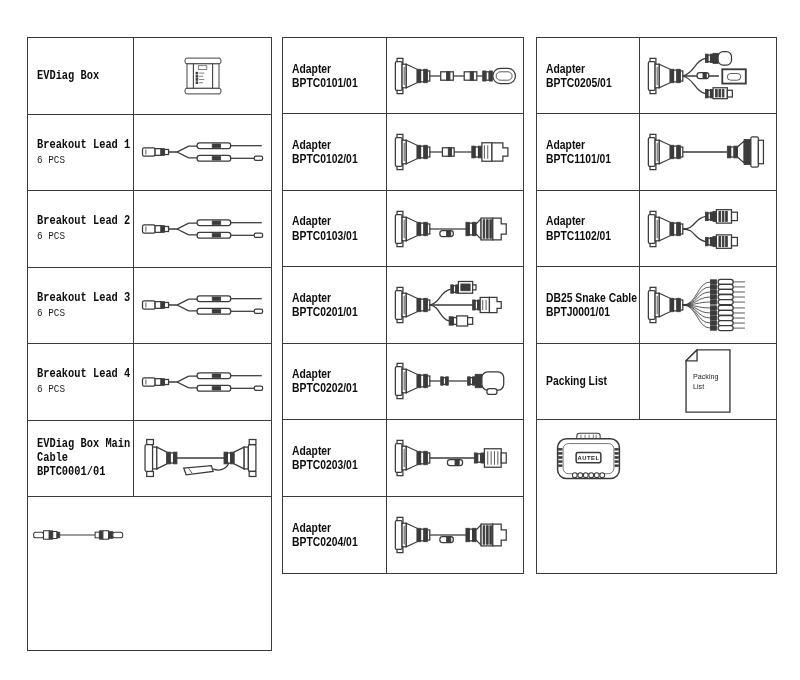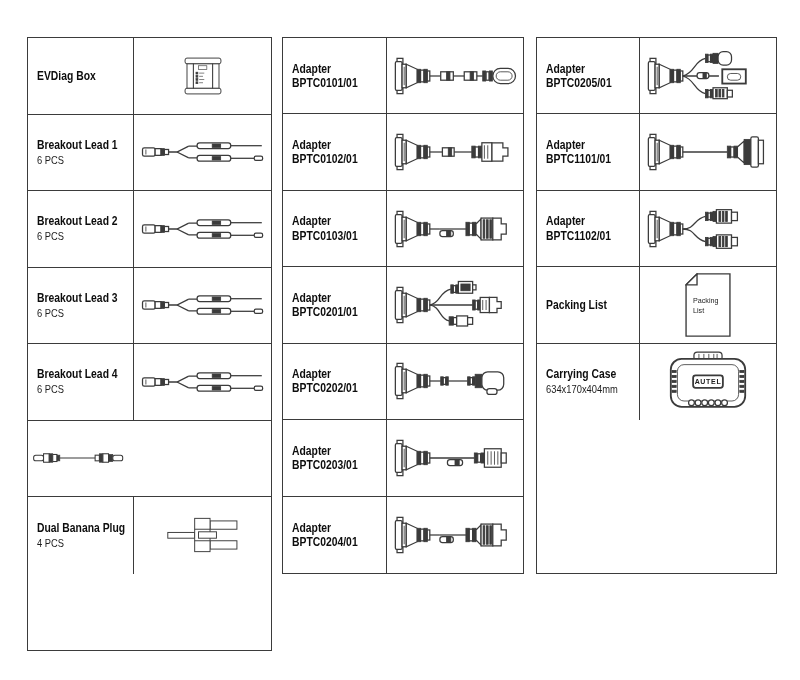--- a/index.html
+++ b/index.html
@@ -16,7 +16,7 @@
   #t3{left:536px;top:37px;width:241px;height:537px;grid-template-rows:repeat(7,1fr);}
   .row{display:grid;border-bottom:1.6px solid #3b3b3b;min-height:0;}
   .row:last-child{border-bottom:none;}
-  #t1 .row{grid-template-columns:106px 1fr;}
+  #t1 .row{grid-template-columns:106px 1fr;font-family:Liberation Mono, monospace;}
   #t2 .row{grid-template-columns:104px 1fr;}
   #t3 .row{grid-template-columns:103px 1fr;}
   .lbl{

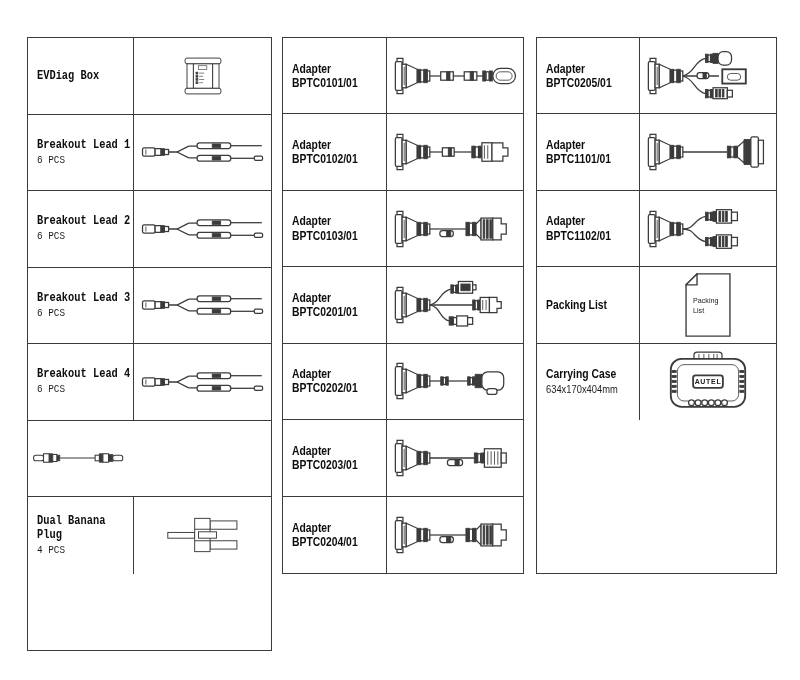--- a/index.html
+++ b/index.html
@@ -582,6 +582,19 @@
   <div class="row">
     <div class="lbl">
         <div class="lbl-inner">
+      <div class="ttl">DB25 Snake Cable</div>
+      <div class="ttl">BPTJ0001/01</div>
+    </div>
+      </div>
+    <div class="img">
+      <svg class="ill">
+          <use href="#s-snake"></use>
+        </svg>
+    </div>
+  </div>
+  <div class="row">
+    <div class="lbl">
+        <div class="lbl-inner">
       <div class="ttl">Packing List</div>
     </div>
       </div>

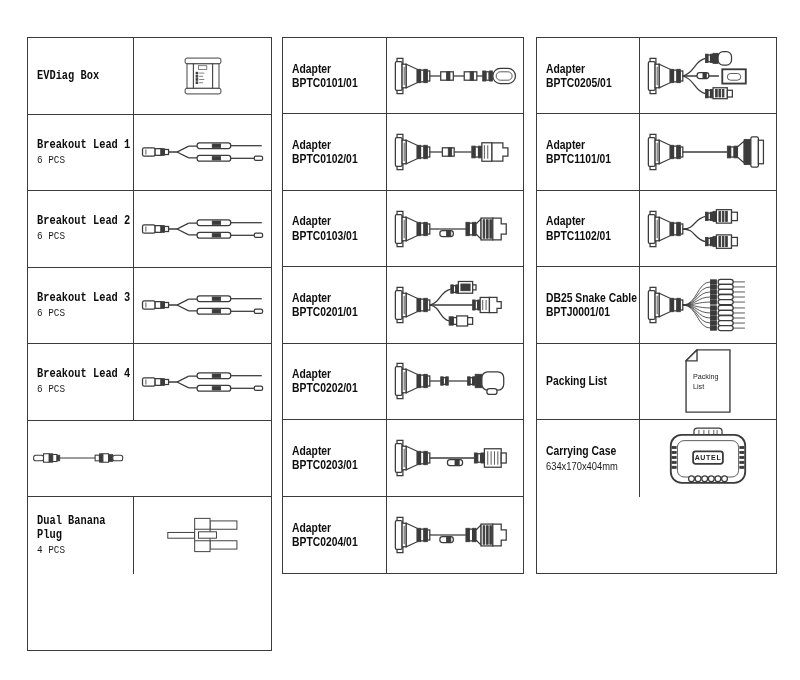--- a/index.html
+++ b/index.html
@@ -424,6 +424,19 @@
     </div>
   </div>
   <div class="row">
+    <div class="lbl">
+        <div class="lbl-inner">
+      <div class="ttl">EVDiag Box Main Cable</div>
+      <div class="ttl">BPTC0001/01</div>
+    </div>
+      </div>
+    <div class="img">
+      <svg class="ill">
+          <use href="#s-main"></use>
+        </svg>
+    </div>
+  </div>
+  <div class="row">
     <div class="img">
       <svg class="ill">
           <use href="#s-ext"></use>

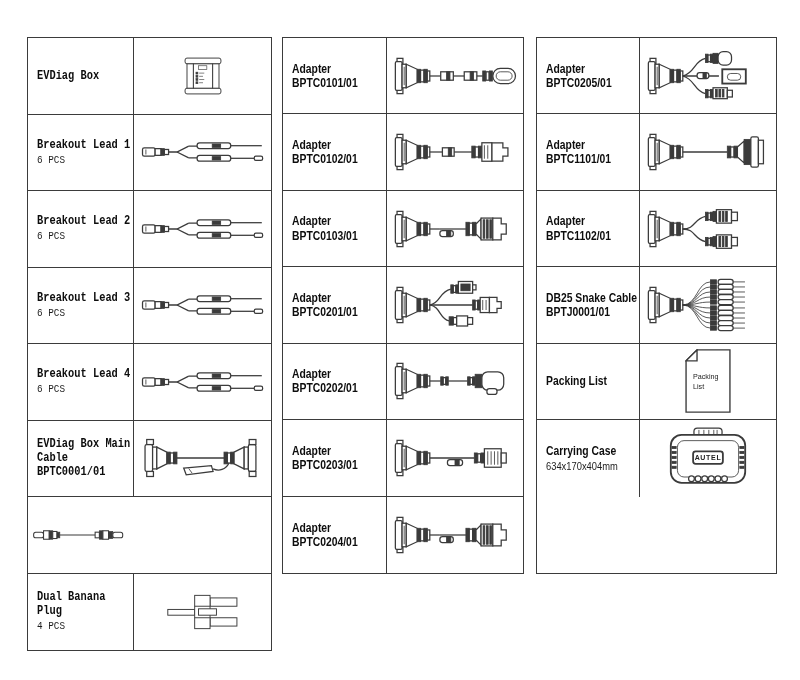--- a/index.html
+++ b/index.html
@@ -622,12 +622,6 @@
     </div>
   </div>
   <div class="row">
-    <div class="lbl">
-        <div class="lbl-inner">
-      <div class="ttl">Carrying Case</div>
-      <div class="qty">634x170x404mm</div>
-    </div>
-      </div>
     <div class="img">
       <svg class="case-svg" viewBox="0 0 150 76">
         <rect class="sh" x="58" y="2" width="34" height="10" rx="4"></rect>

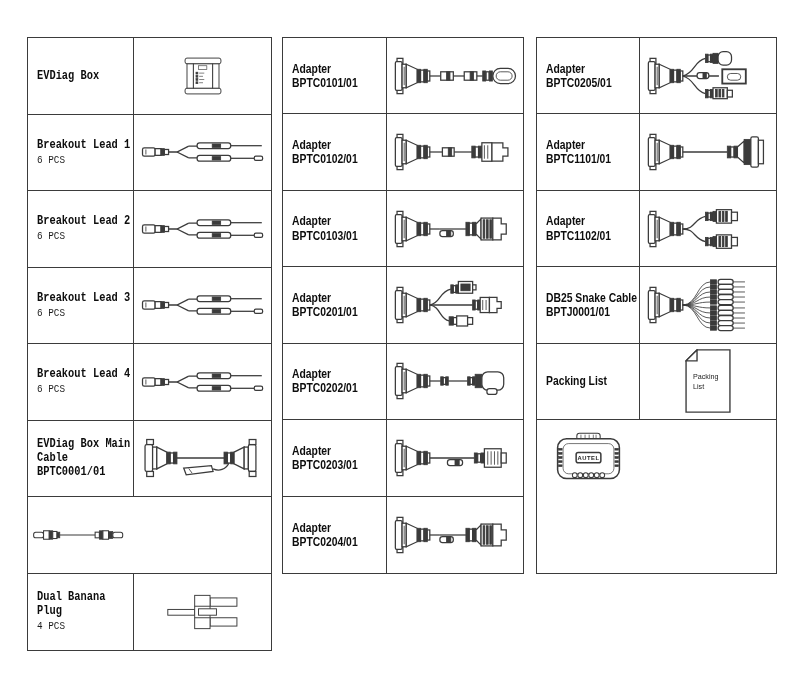--- a/index.html
+++ b/index.html
@@ -443,19 +443,6 @@
         </svg>
     </div>
   </div>
-  <div class="row">
-    <div class="lbl">
-        <div class="lbl-inner">
-      <div class="ttl">Dual Banana Plug</div>
-      <div class="qty">4 PCS</div>
-    </div>
-      </div>
-    <div class="img">
-      <svg class="ill sm">
-          <use href="#s-banana"></use>
-        </svg>
-    </div>
-  </div>
 </div>
 
 <div class="table" id="t2">

